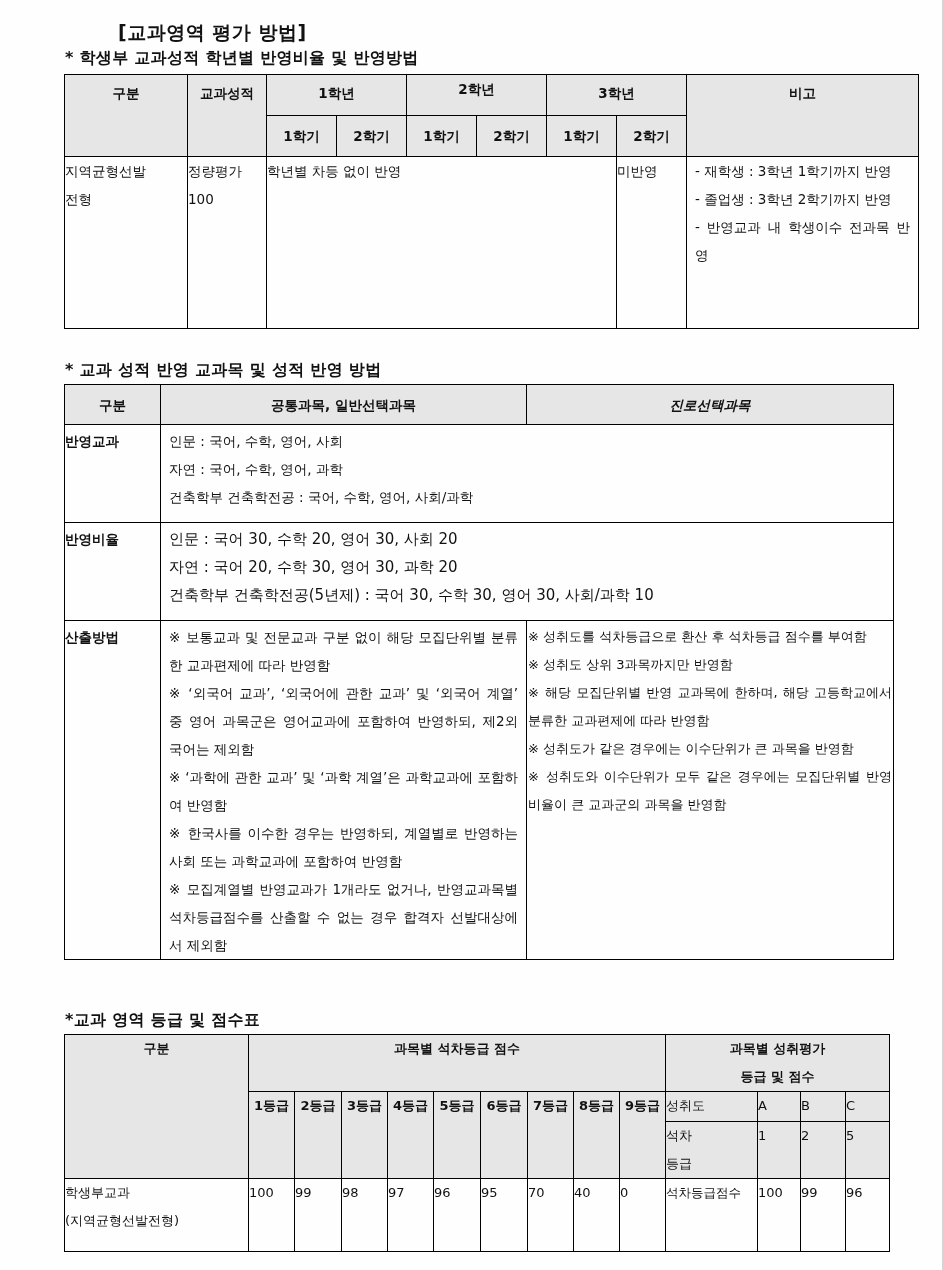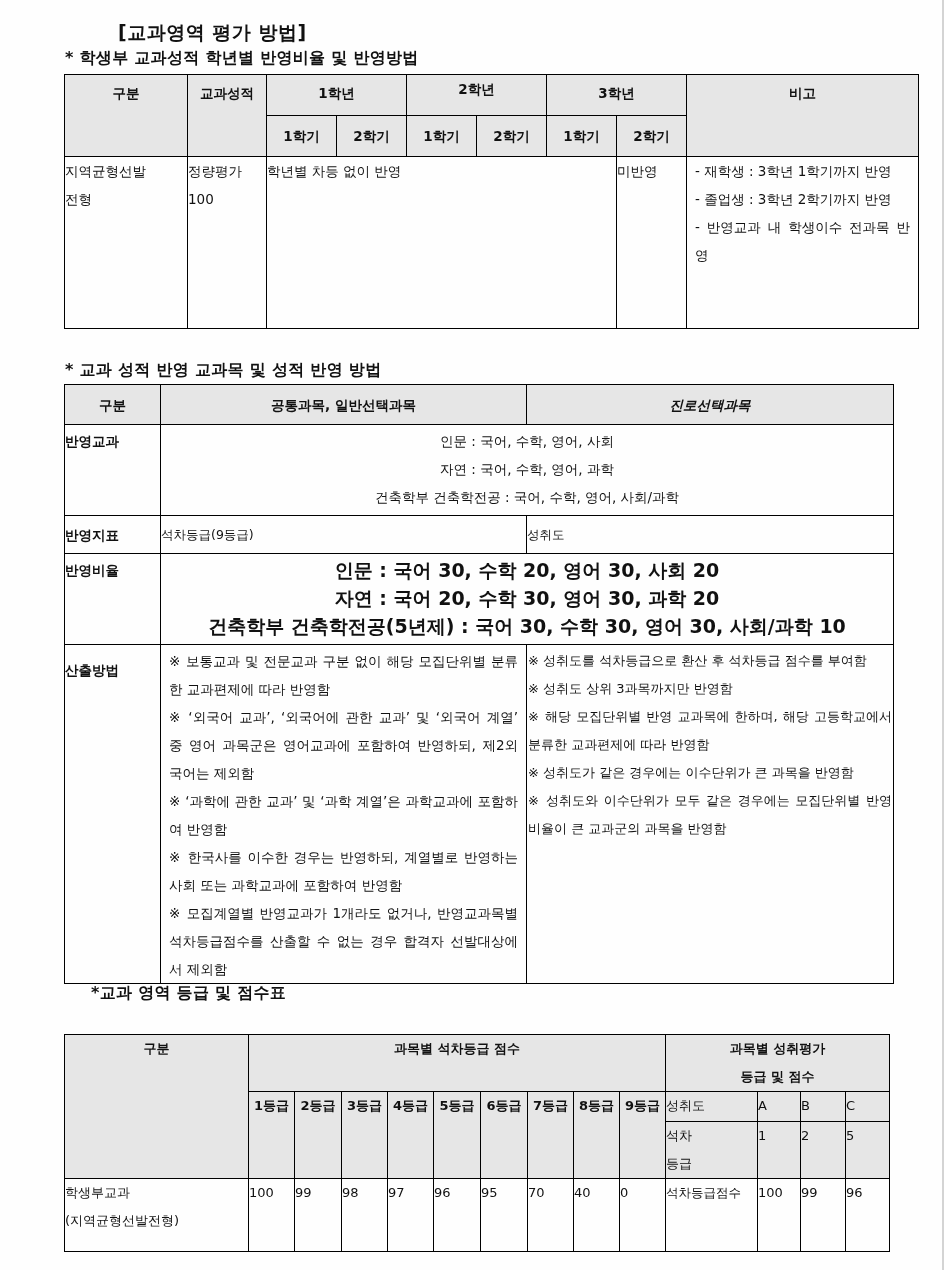--- a/index.html
+++ b/index.html
@@ -16,7 +16,7 @@
   .c { text-align: left; }
   .b { font-weight: bold; }
   .pad { padding: 0 8px; text-align: justify; margin-top: 20px; }
-  .padl { padding: 4px 8px; text-align: center; }
+  .padl { padding: 11px 8px; }
   .gray { background: #e6e6e6; }
   .narrow { padding: 0 1px; text-align: justify; }
 </style>

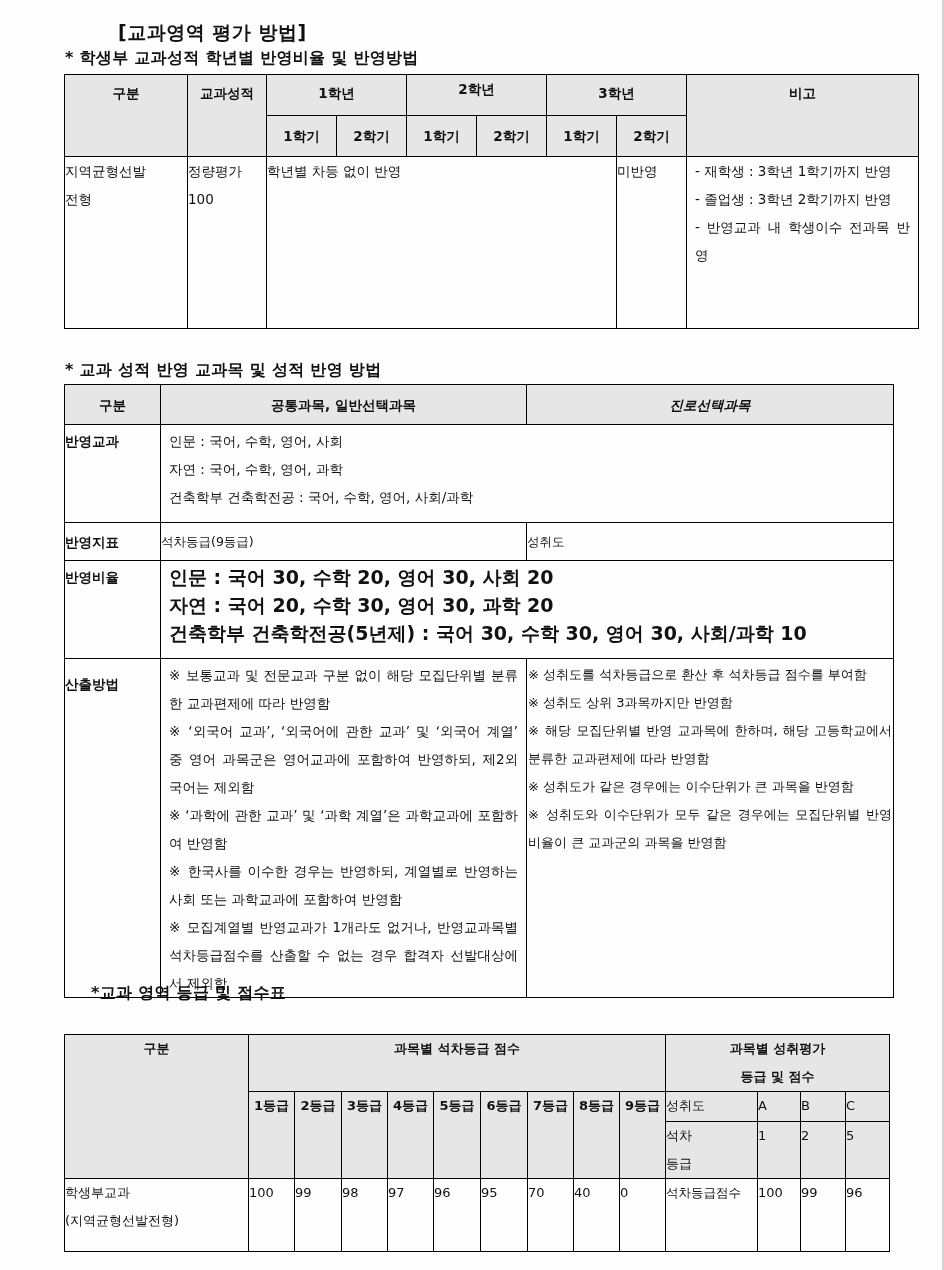--- a/index.html
+++ b/index.html
@@ -99,11 +99,6 @@
       <div>건축학부 건축학전공 : 국어, 수학, 영어, 사회/과학</div>
     </td>
   </tr>
-  <tr style="height:38px">
-    <td class="c b" style="vertical-align:middle;">반영지표</td>
-    <td class="c" style="vertical-align:middle; font-size:12.5px;">석차등급(9등급)</td>
-    <td class="c" style="vertical-align:middle; font-size:12.5px;">성취도</td>
-  </tr>
   <tr style="height:90px">
     <td class="c b" style="padding-top:2px;margin-left:20px;">반영비율</td>
     <td colspan="2" class="padl" style="padding-top:2px; font-size:19px;font-weight:bold;">

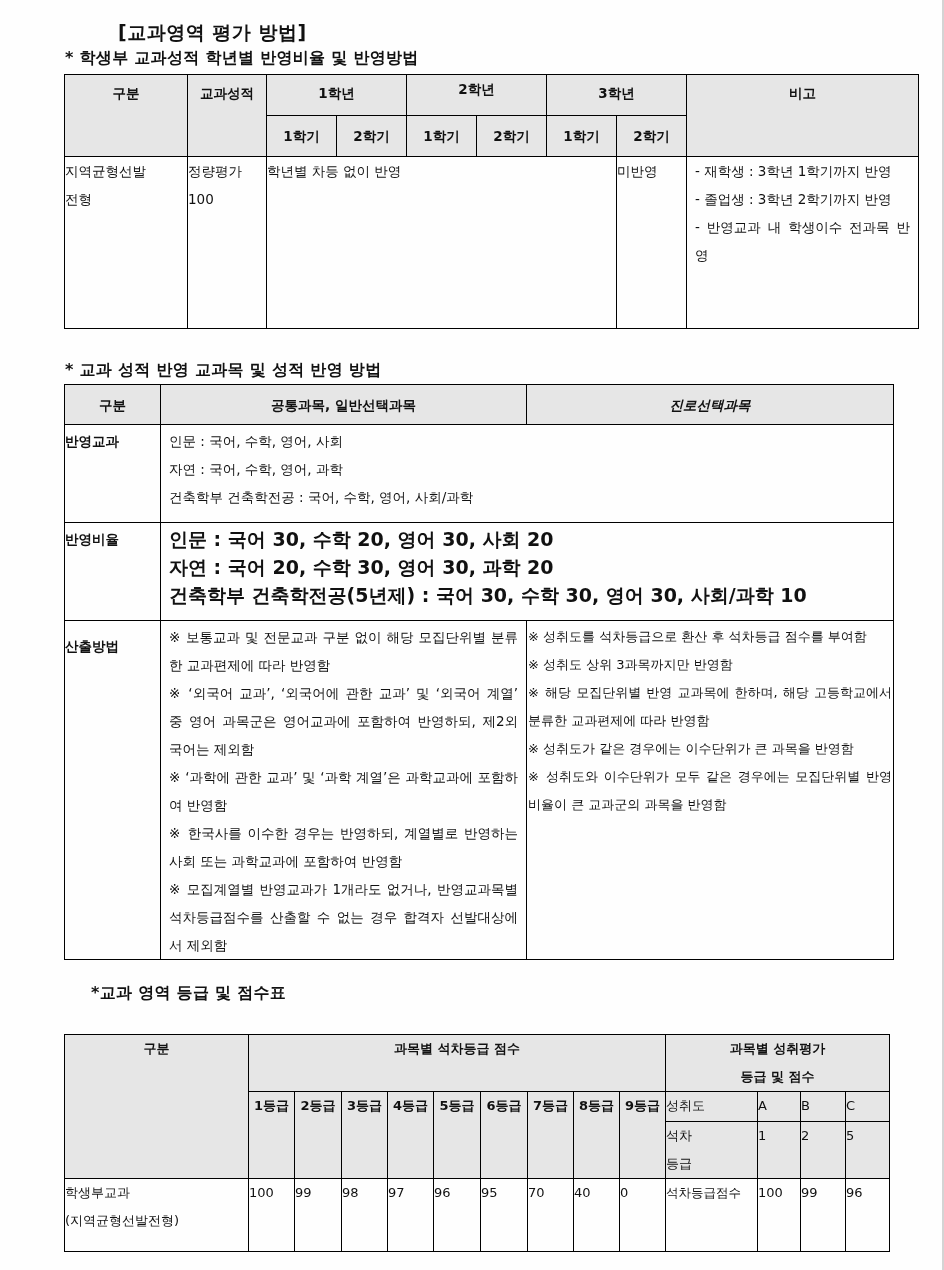--- a/index.html
+++ b/index.html
@@ -101,7 +101,7 @@
   </tr>
   <tr style="height:90px">
     <td class="c b" style="padding-top:2px;margin-left:20px;">반영비율</td>
-    <td colspan="2" class="padl" style="padding-top:2px; font-size:19px;font-weight:bold;">
+    <td colspan="2" class="padl" style="padding-top:2px; font-size:15px;">
       <div>인문 : 국어 30, 수학 20, 영어 30, 사회 20</div>
       <div>자연 : 국어 20, 수학 30, 영어 30, 과학 20</div>
       <div>건축학부 건축학전공(5년제) : 국어 30, 수학 30, 영어 30, 사회/과학 10</div>

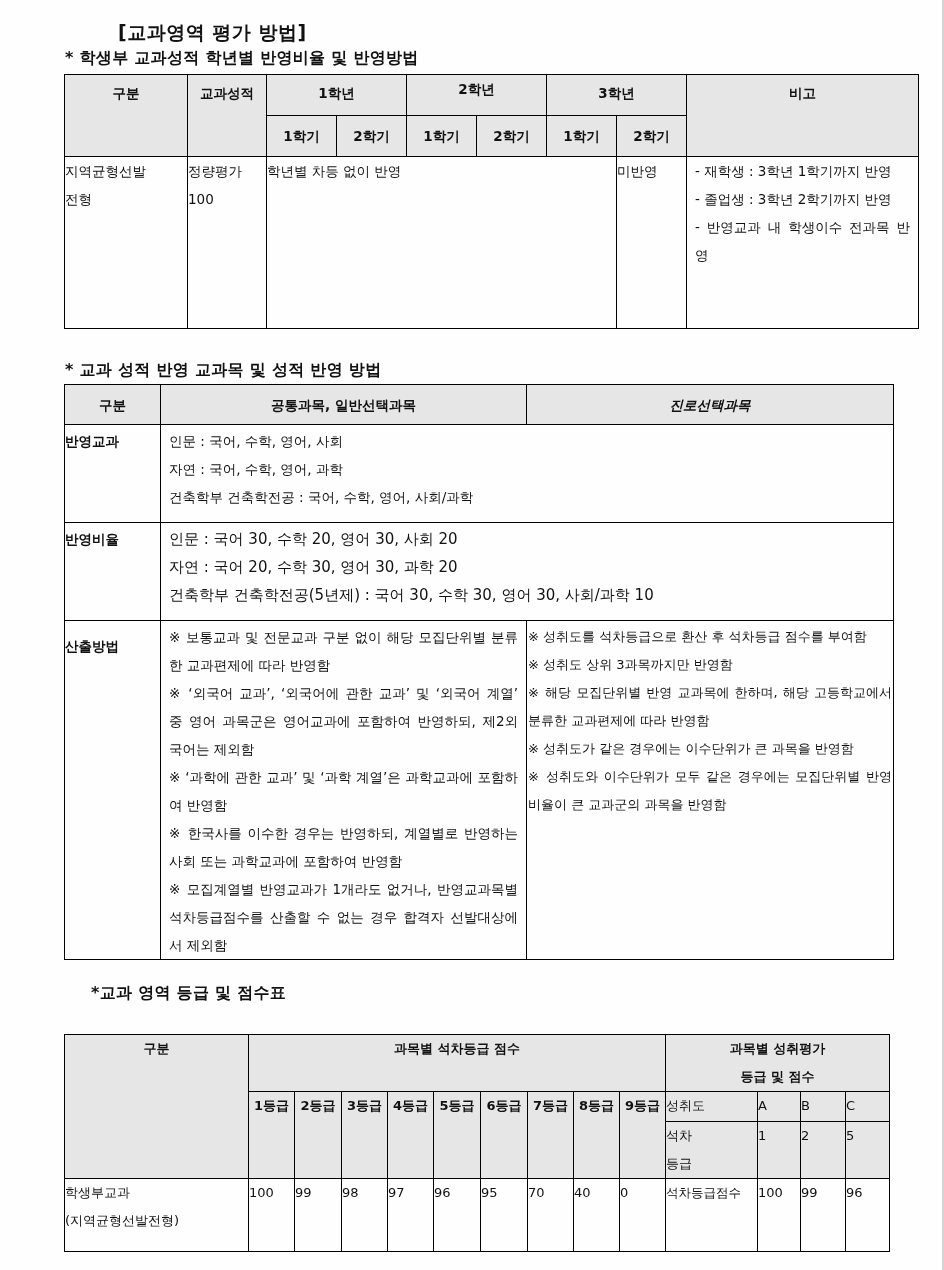--- a/index.html
+++ b/index.html
@@ -108,7 +108,7 @@
     </td>
   </tr>
   <tr style="height:337px">
-    <td class="c b" style="padding-top:11px;">산출방법</td>
+    <td class="c b" style="padding-top:2px;">산출방법</td>
     <td class="pad" style="padding-top:2px;">
       <div>※ 보통교과 및 전문교과 구분 없이 해당 모집단위별 분류한 교과편제에 따라 반영함</div>
       <div>※ ‘외국어 교과’, ‘외국어에 관한 교과’ 및 ‘외국어 계열’ 중 영어 과목군은 영어교과에 포함하여 반영하되, 제2외국어는 제외함</div>

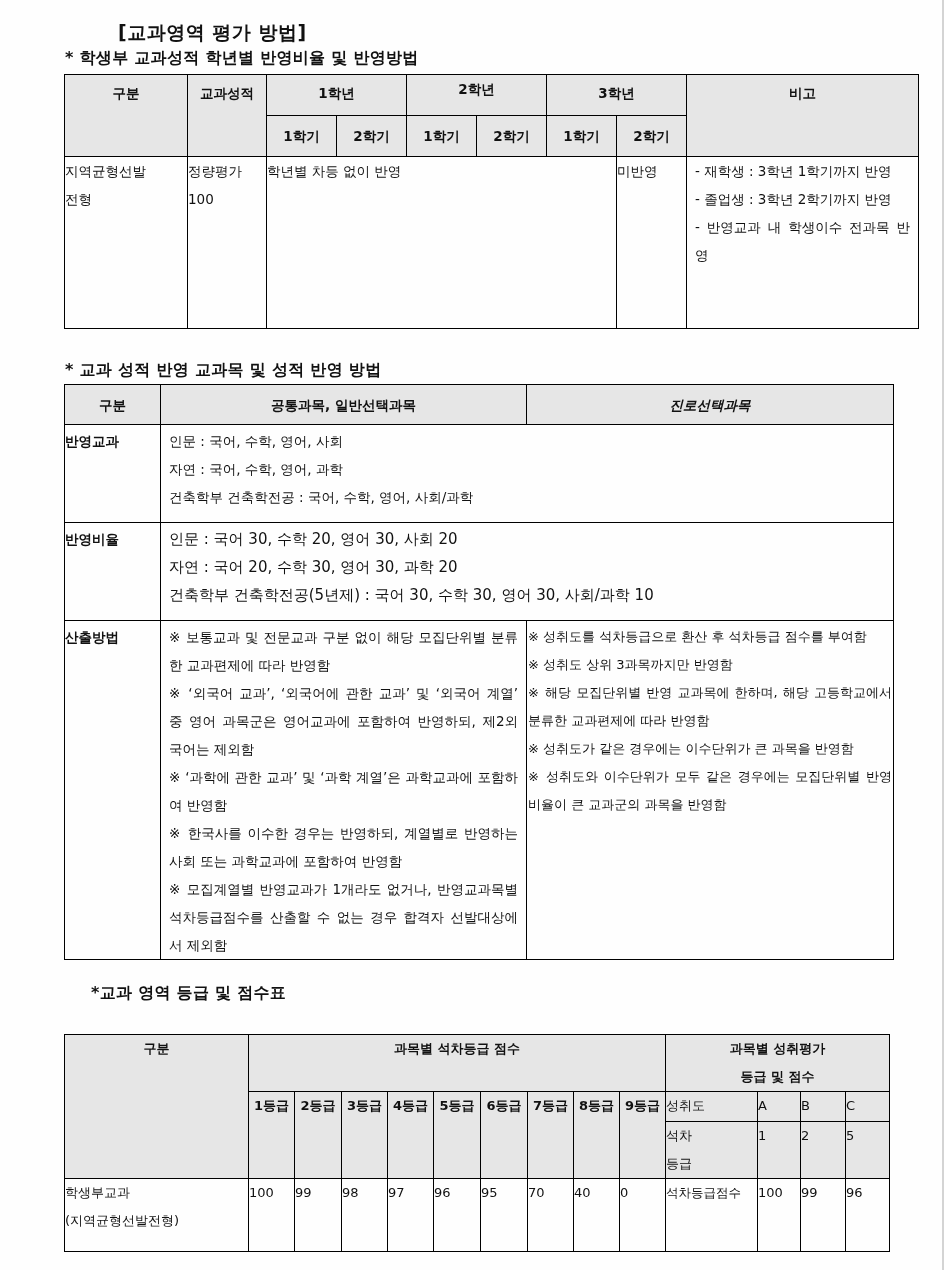--- a/index.html
+++ b/index.html
@@ -127,7 +127,7 @@
 </tbody>
   </table>
 
-<div class="h2" style="top:983px;margin-left:26px;">*교과 영역 등급 및 점수표</div>
+<div class="h2" style="top:1010px;">*교과 영역 등급 및 점수표</div>
 
 <table style="left:64px; top:1034px; width:825px; font-size:13px;">
   <colgroup>

